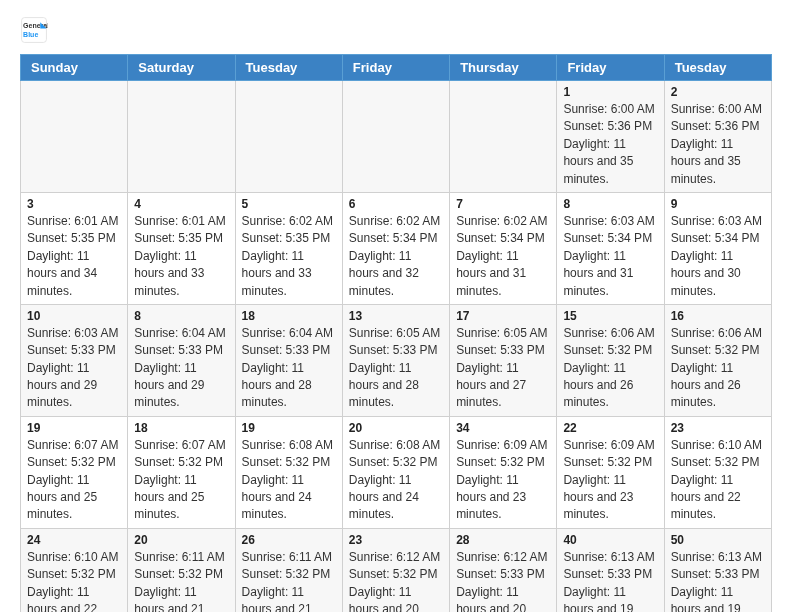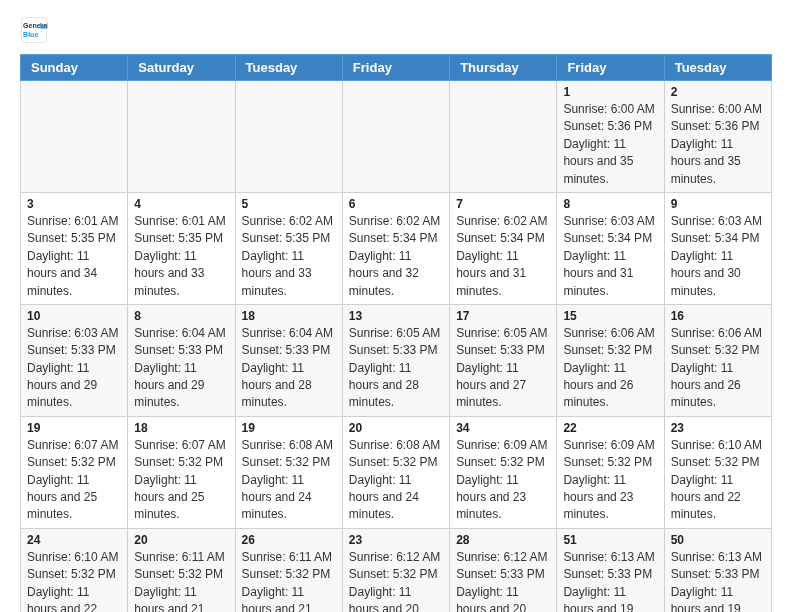--- a/index.html
+++ b/index.html
@@ -252,7 +252,7 @@
             <div class="day-info">Sunrise: 6:12 AM<br>Sunset: 5:33 PM<br>Daylight: 11 hours and 20 minutes.</div>
           </td>
           <td>
-            <span class="day-num">51</span>
+            <span class="day-num">40</span>
             <div class="day-info">Sunrise: 6:13 AM<br>Sunset: 5:33 PM<br>Daylight: 11 hours and 19 minutes.</div>
           </td>
           <td>

